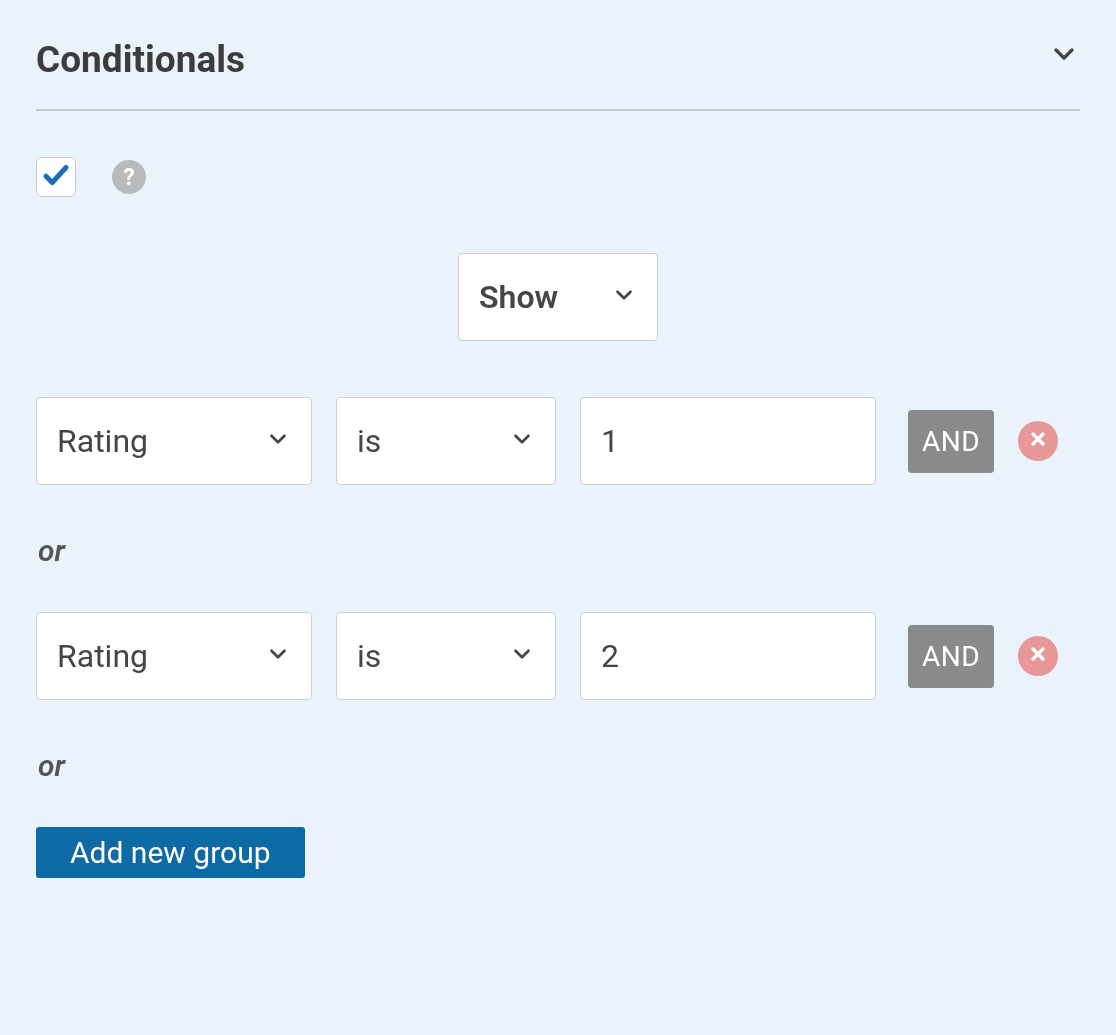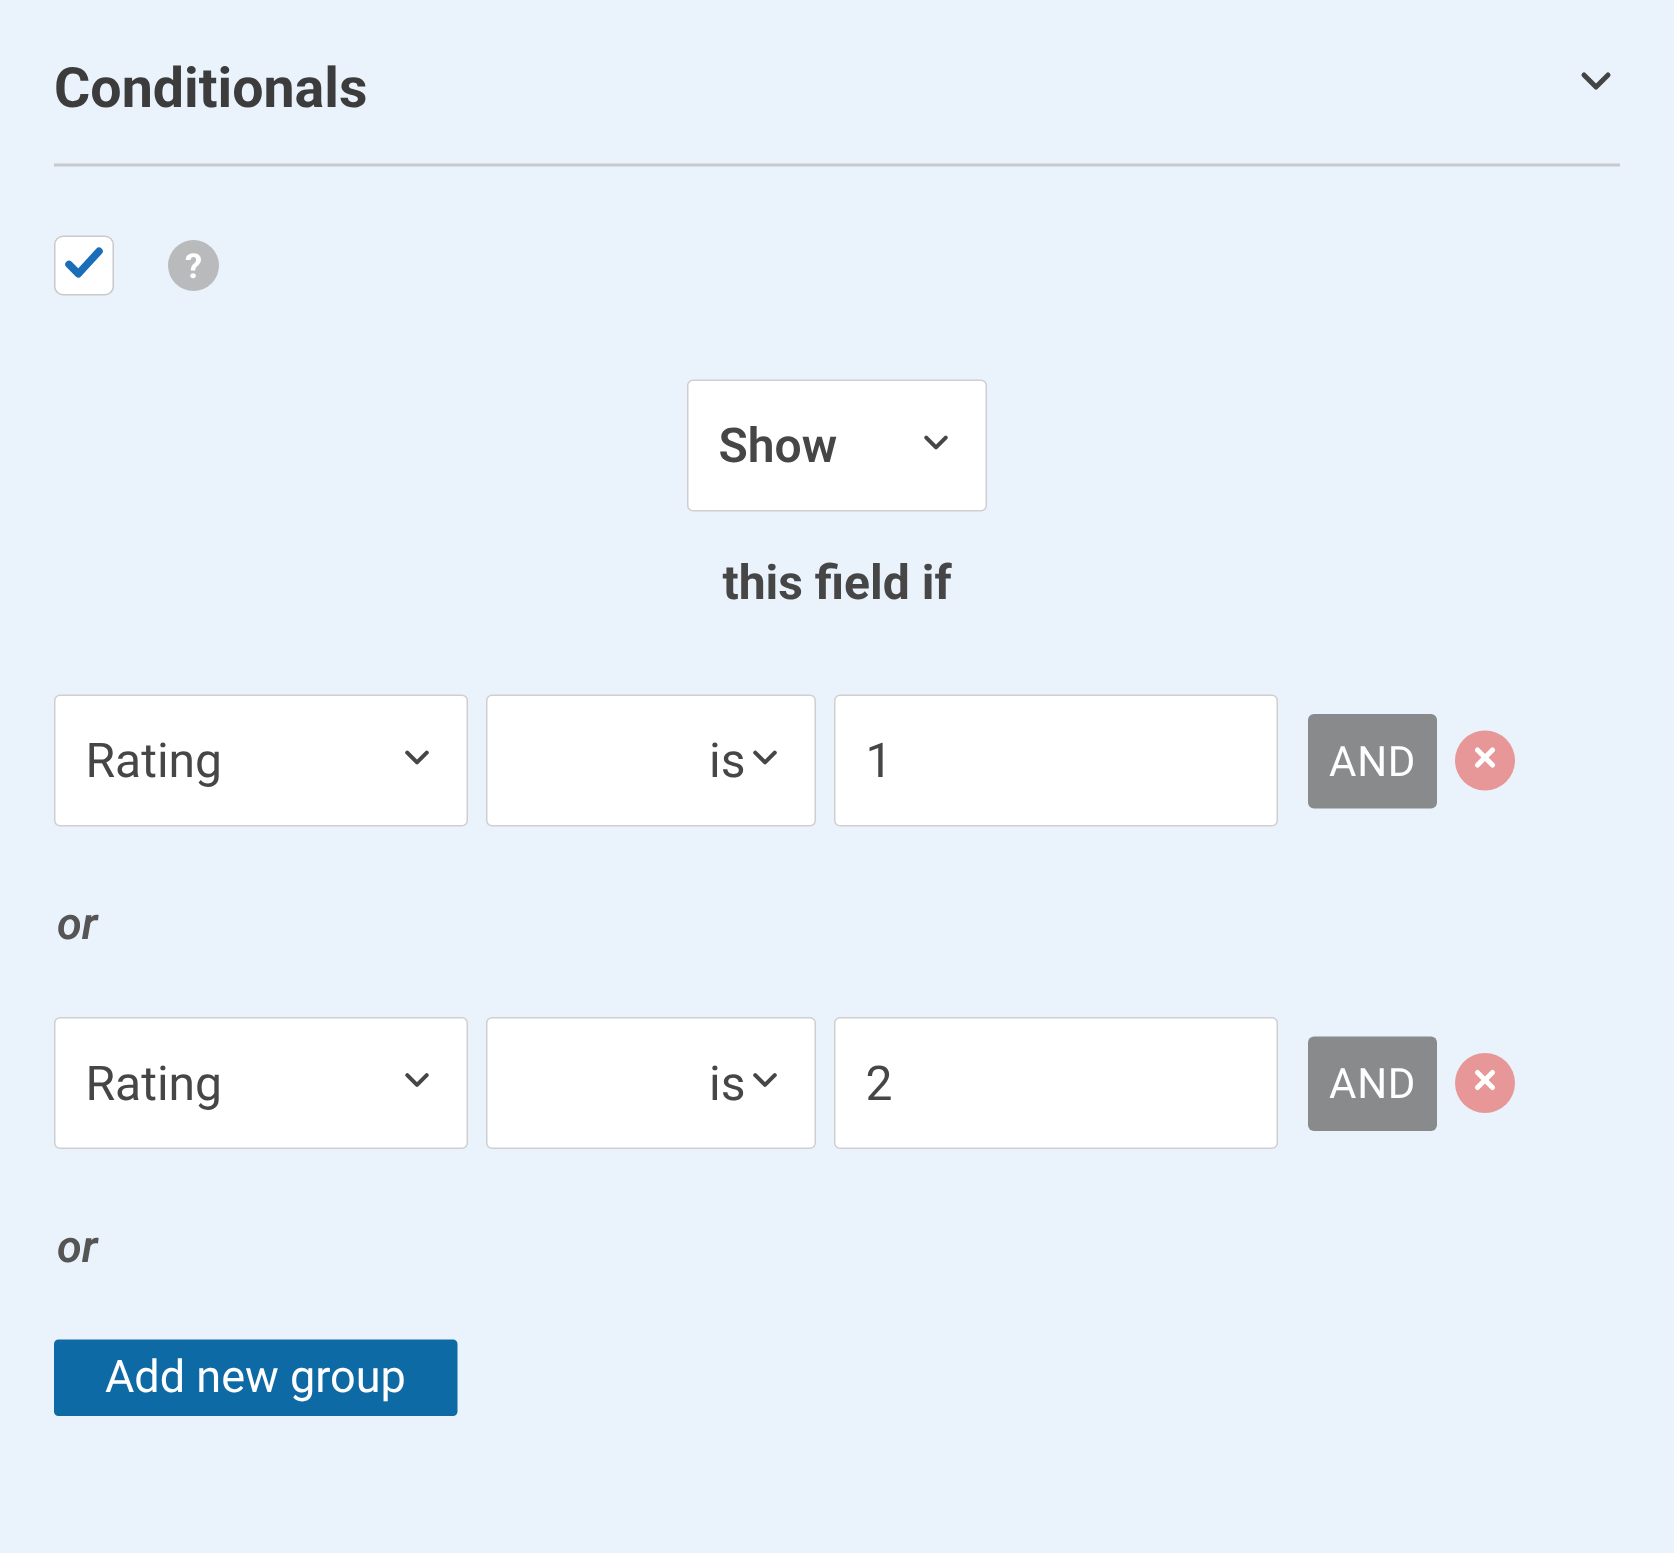--- a/index.html
+++ b/index.html
@@ -190,7 +190,6 @@
           </svg>
       </span>
     </div>
-    <div class="static-label">this field if</div>
   </div>
 
   

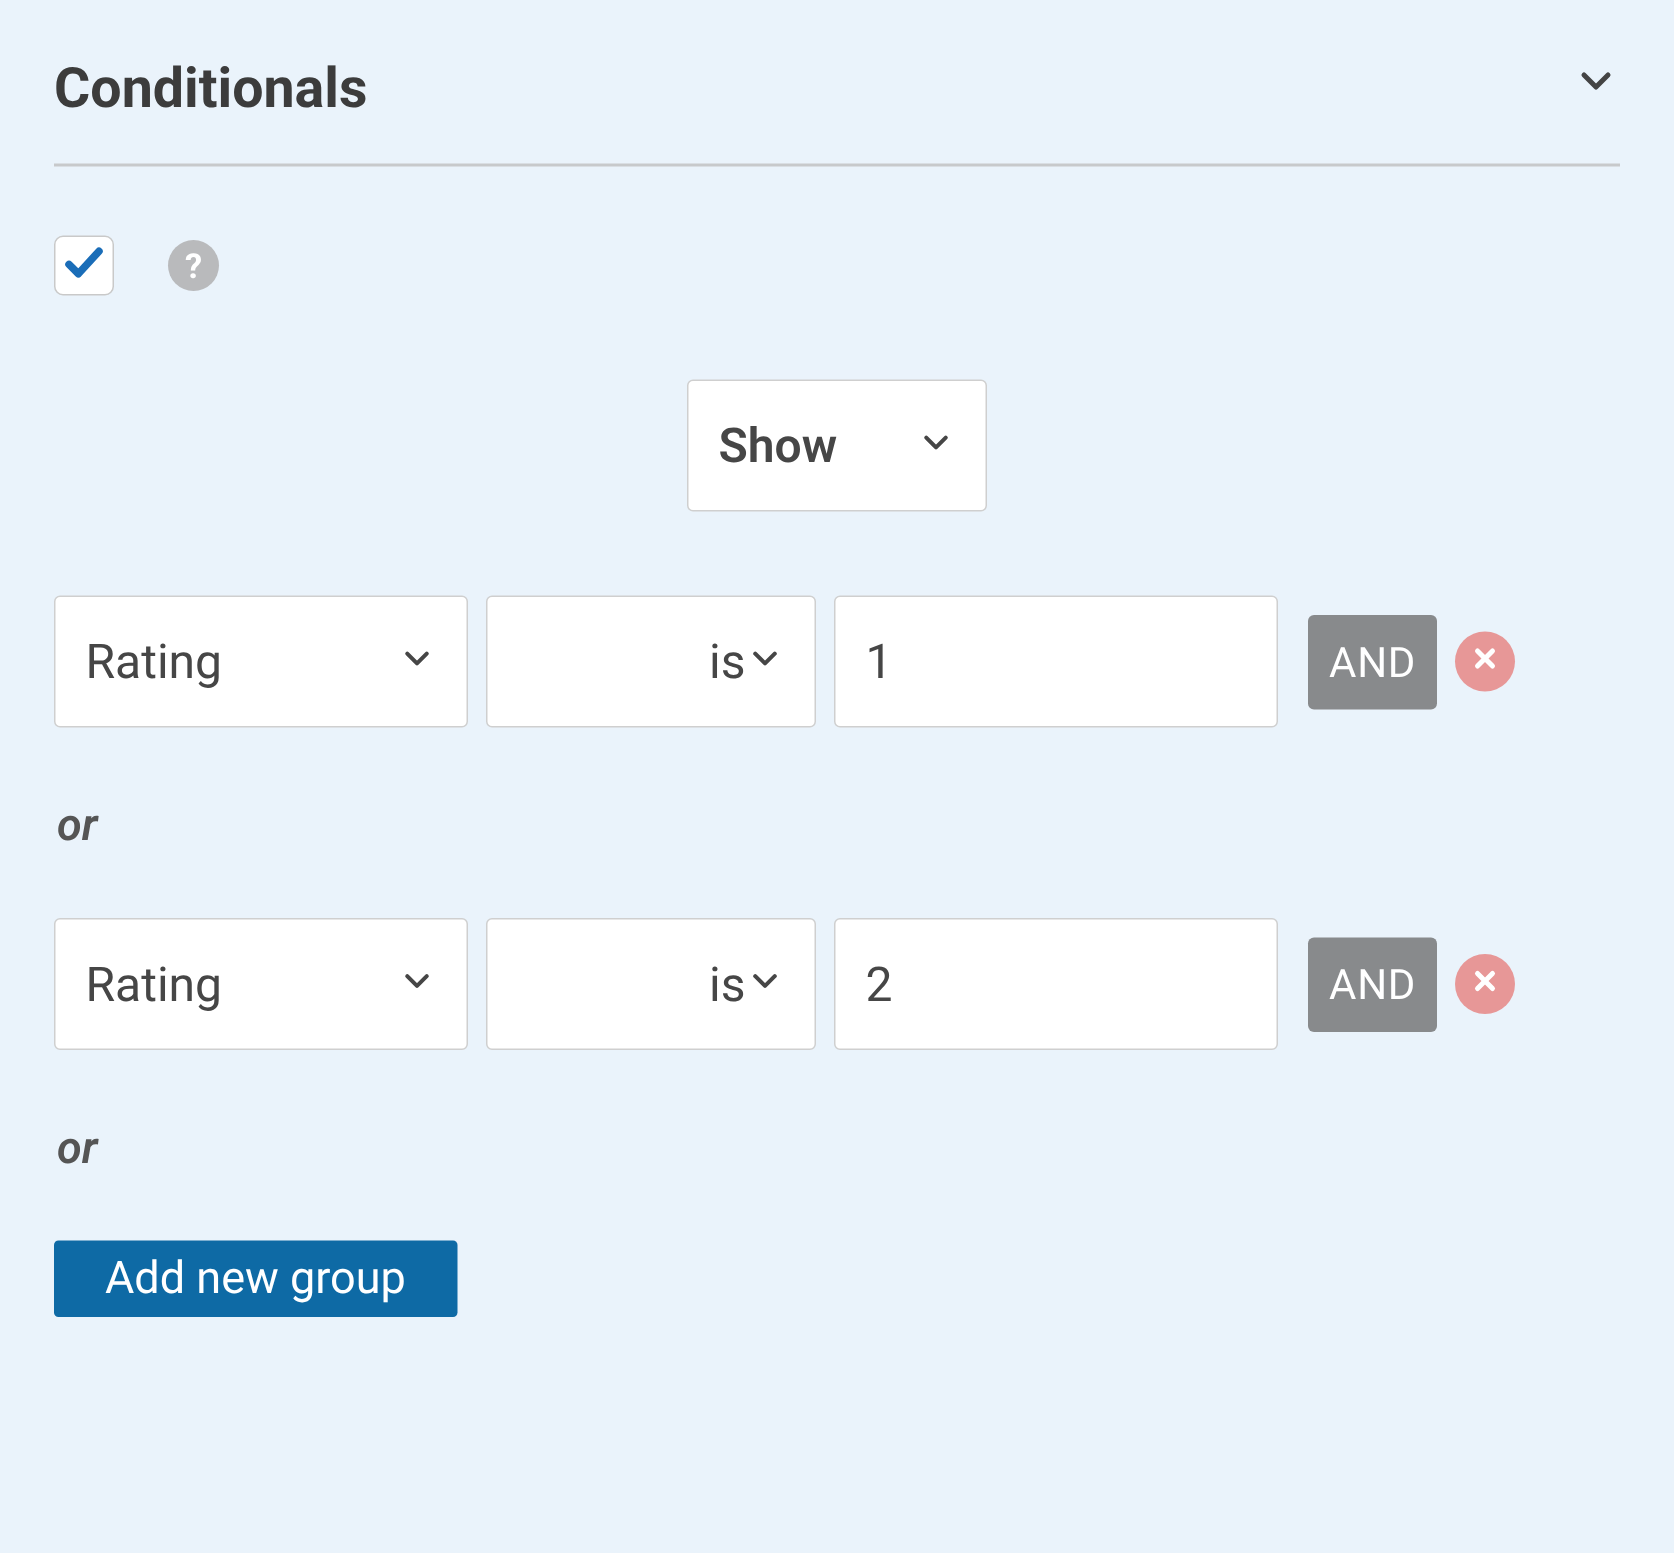--- a/index.html
+++ b/index.html
@@ -94,7 +94,7 @@
     .rule-row {
       display: flex;
       align-items: center;
-      gap: 12px;
+      gap: 24px;
       margin-bottom: 48px;
     }
     .select-field { width: 276px; font-weight: 400; }

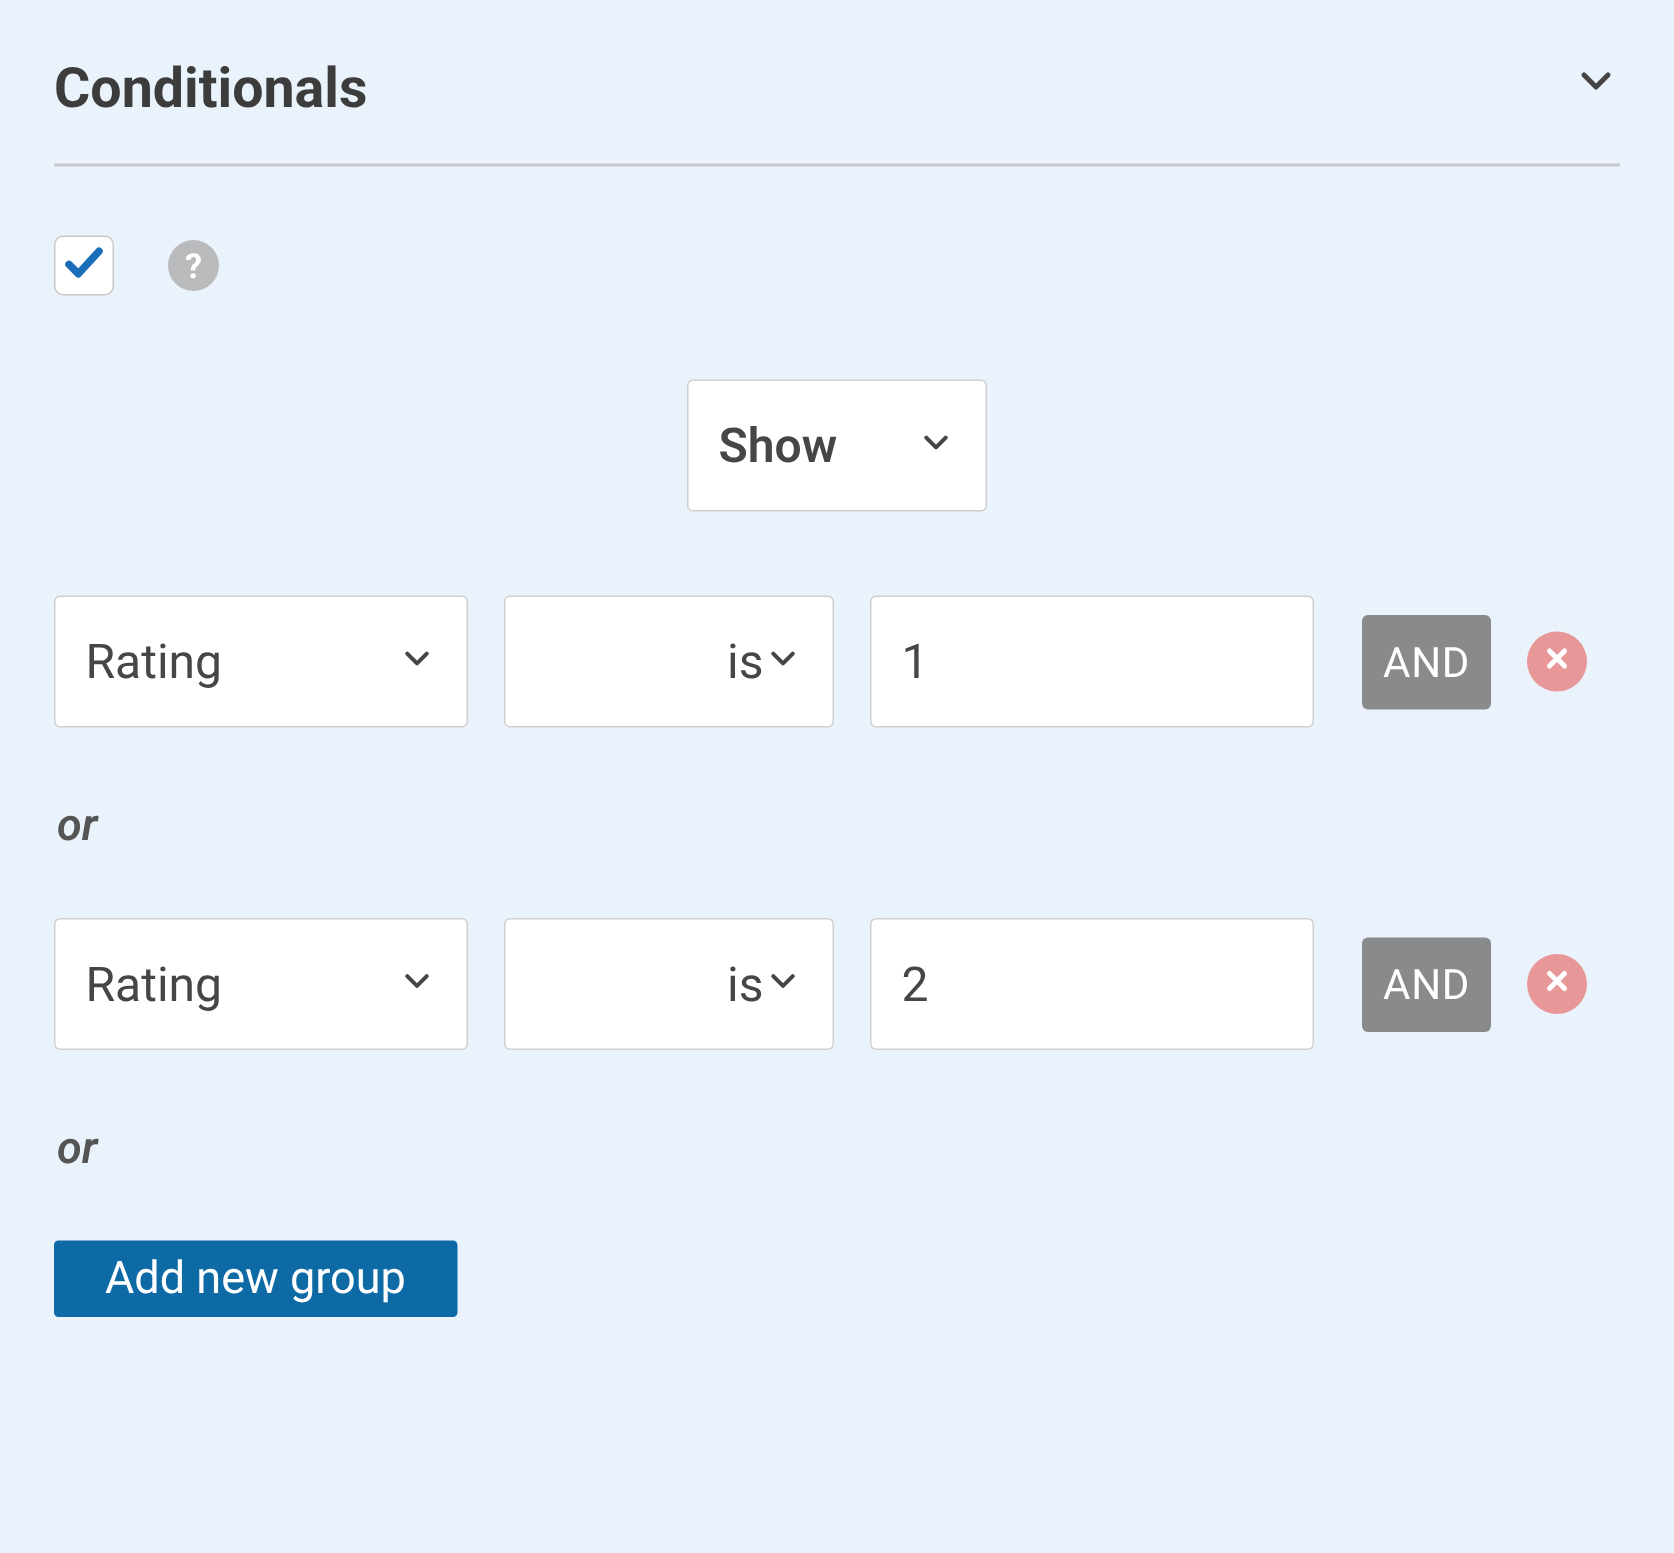--- a/index.html
+++ b/index.html
@@ -98,7 +98,7 @@
       margin-bottom: 48px;
     }
     .select-field { width: 276px; font-weight: 400; }
-    .select-op { width: 220px; font-weight: 400; justify-content: flex-end; }
+    .select-op { width: 220px; font-weight: 400; }
     .value-input {
       background: #fff;
       border: 1px solid #cfcfcf;

